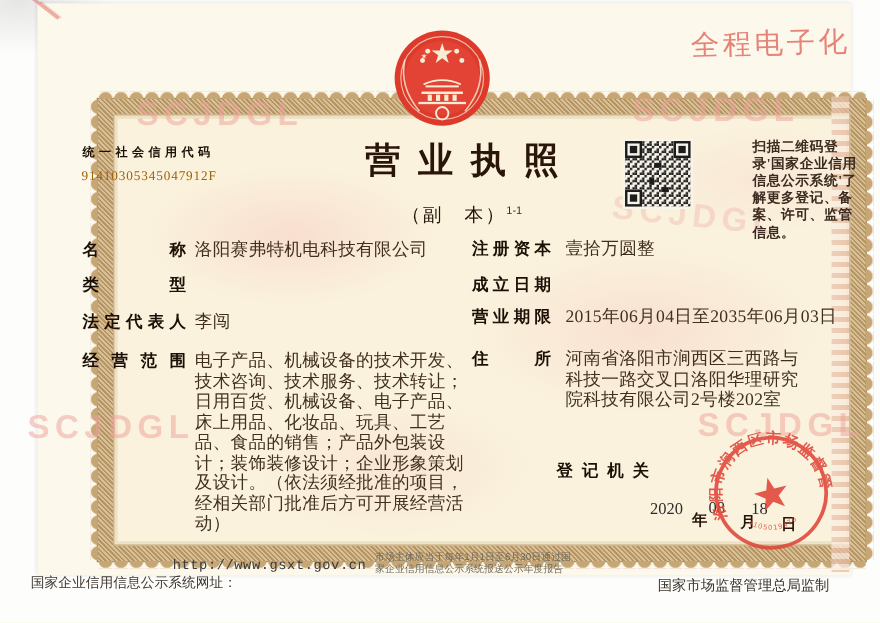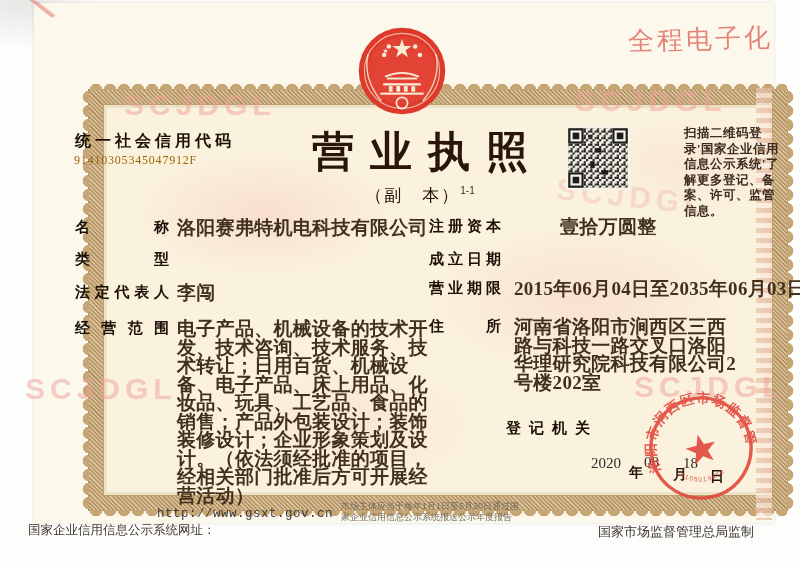--- a/index.html
+++ b/index.html
@@ -58,7 +58,7 @@
     color:rgba(226,110,100,.85);transform:rotate(-1.5deg);}
   .emblem{position:absolute;left:355px;top:24px;width:94px;height:94px;z-index:6;}
   .cc-label{position:absolute;left:75px;top:131px;z-index:5;
-    font-size:16px;font-weight:bold;letter-spacing:4px;color:#1c0f06;text-align:center;}
+    font-size:11px;font-weight:bold;letter-spacing:4px;color:#1c0f06;text-align:center;}
   .cc-value{position:absolute;left:74px;top:153px;z-index:5;
     font-family:"Liberation Serif",serif;font-size:12px;letter-spacing:.8px;color:#a16207;}
   .title{position:absolute;left:255px;top:124px;width:330px;text-align:center;z-index:5;

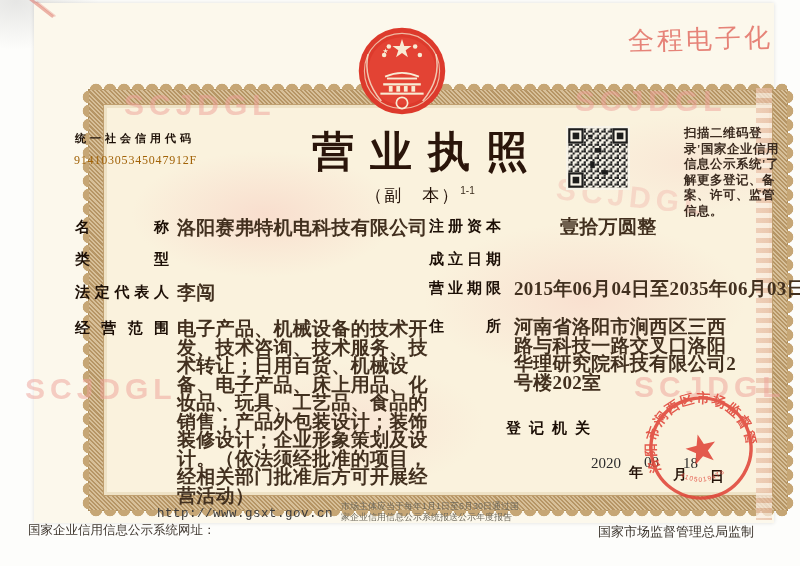--- a/index.html
+++ b/index.html
@@ -62,7 +62,7 @@
   .cc-value{position:absolute;left:74px;top:153px;z-index:5;
     font-family:"Liberation Serif",serif;font-size:12px;letter-spacing:.8px;color:#a16207;}
   .title{position:absolute;left:255px;top:124px;width:330px;text-align:center;z-index:5;
-    font-size:42px;font-weight:bold;letter-spacing:16px;text-indent:16px;color:#2a150a;}
+    font-size:32px;font-weight:bold;letter-spacing:16px;text-indent:16px;color:#2a150a;}
   .subtitle{position:absolute;left:255px;top:184px;width:330px;text-align:center;z-index:5;
     font-size:17px;color:#241309;letter-spacing:2px;}
   .subtitle sup{font-size:10px;letter-spacing:0;color:#3a2c1d;}

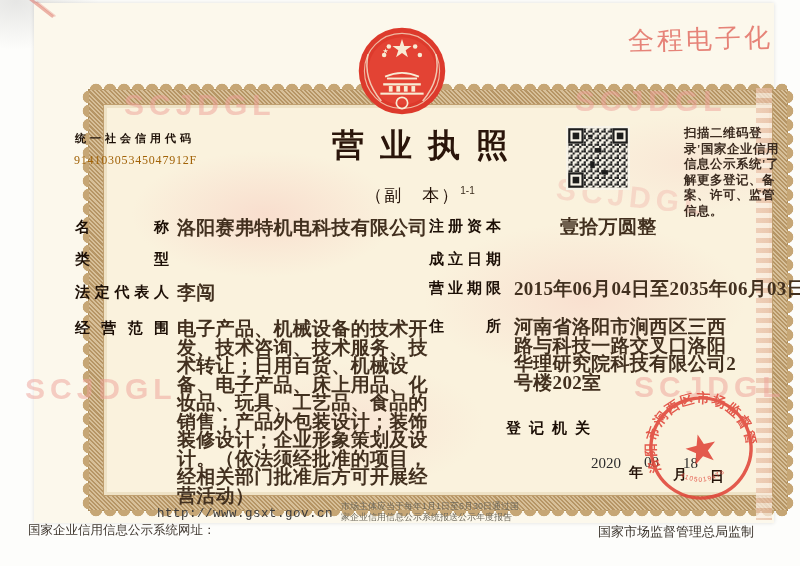--- a/index.html
+++ b/index.html
@@ -77,8 +77,8 @@
     text-align:justify;text-align-last:justify;flex:none;}
   .flabel-l{width:94px;margin-right:8px;}
   .flabel-r{width:72px;margin-right:13px;}
-  .fvalue{font-family:"Liberation Serif",serif;font-size:19px;color:#42301f;
-    line-height:18.5px;letter-spacing:.3px;padding-top:1px;white-space:nowrap;font-weight:bold;}
+  .fvalue{font-family:"Liberation Serif",serif;font-size:16px;color:#42301f;
+    line-height:18.5px;letter-spacing:.3px;padding-top:1px;white-space:nowrap;}
   .fvalue.wrap{white-space:normal;}
   .r1l{left:75px;top:218px;}  .r2l{left:75px;top:250px;justify-content:flex-end;}  .r3l{left:75px;top:283px;}  .r4l{left:75px;top:319px;}
   .r1r{left:429px;top:217px;gap:46px;} .r2r{left:429px;top:250px;} .r3r{left:429px;top:279px;} .r4r{left:429px;top:317px;}

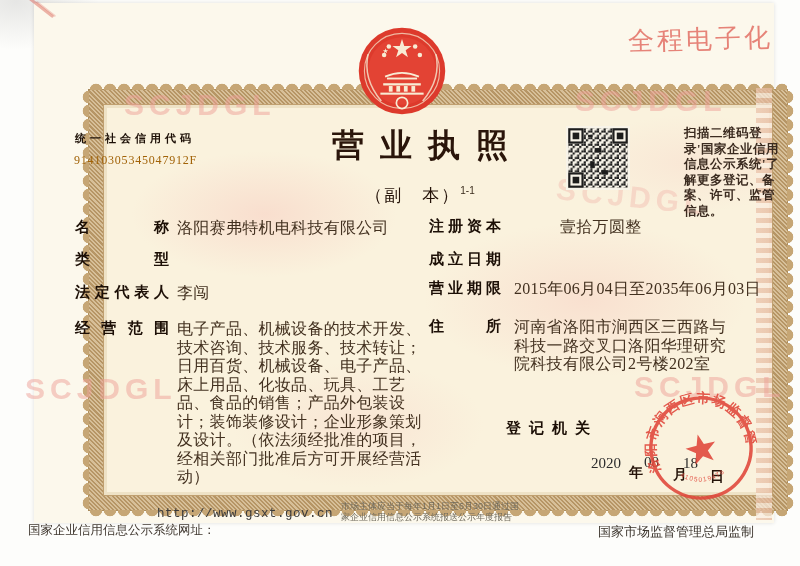--- a/index.html
+++ b/index.html
@@ -81,7 +81,7 @@
     line-height:18.5px;letter-spacing:.3px;padding-top:1px;white-space:nowrap;}
   .fvalue.wrap{white-space:normal;}
   .r1l{left:75px;top:218px;}  .r2l{left:75px;top:250px;justify-content:flex-end;}  .r3l{left:75px;top:283px;}  .r4l{left:75px;top:319px;}
-  .r1r{left:429px;top:217px;gap:46px;} .r2r{left:429px;top:250px;} .r3r{left:429px;top:279px;} .r4r{left:429px;top:317px;}
+  .r1r{left:429px;top:217px;} .r2r{left:429px;top:250px;} .r3r{left:429px;top:279px;} .r4r{left:429px;top:317px;}
   .w-scope{width:258px;} .w-addr{width:224px;}
 
   

